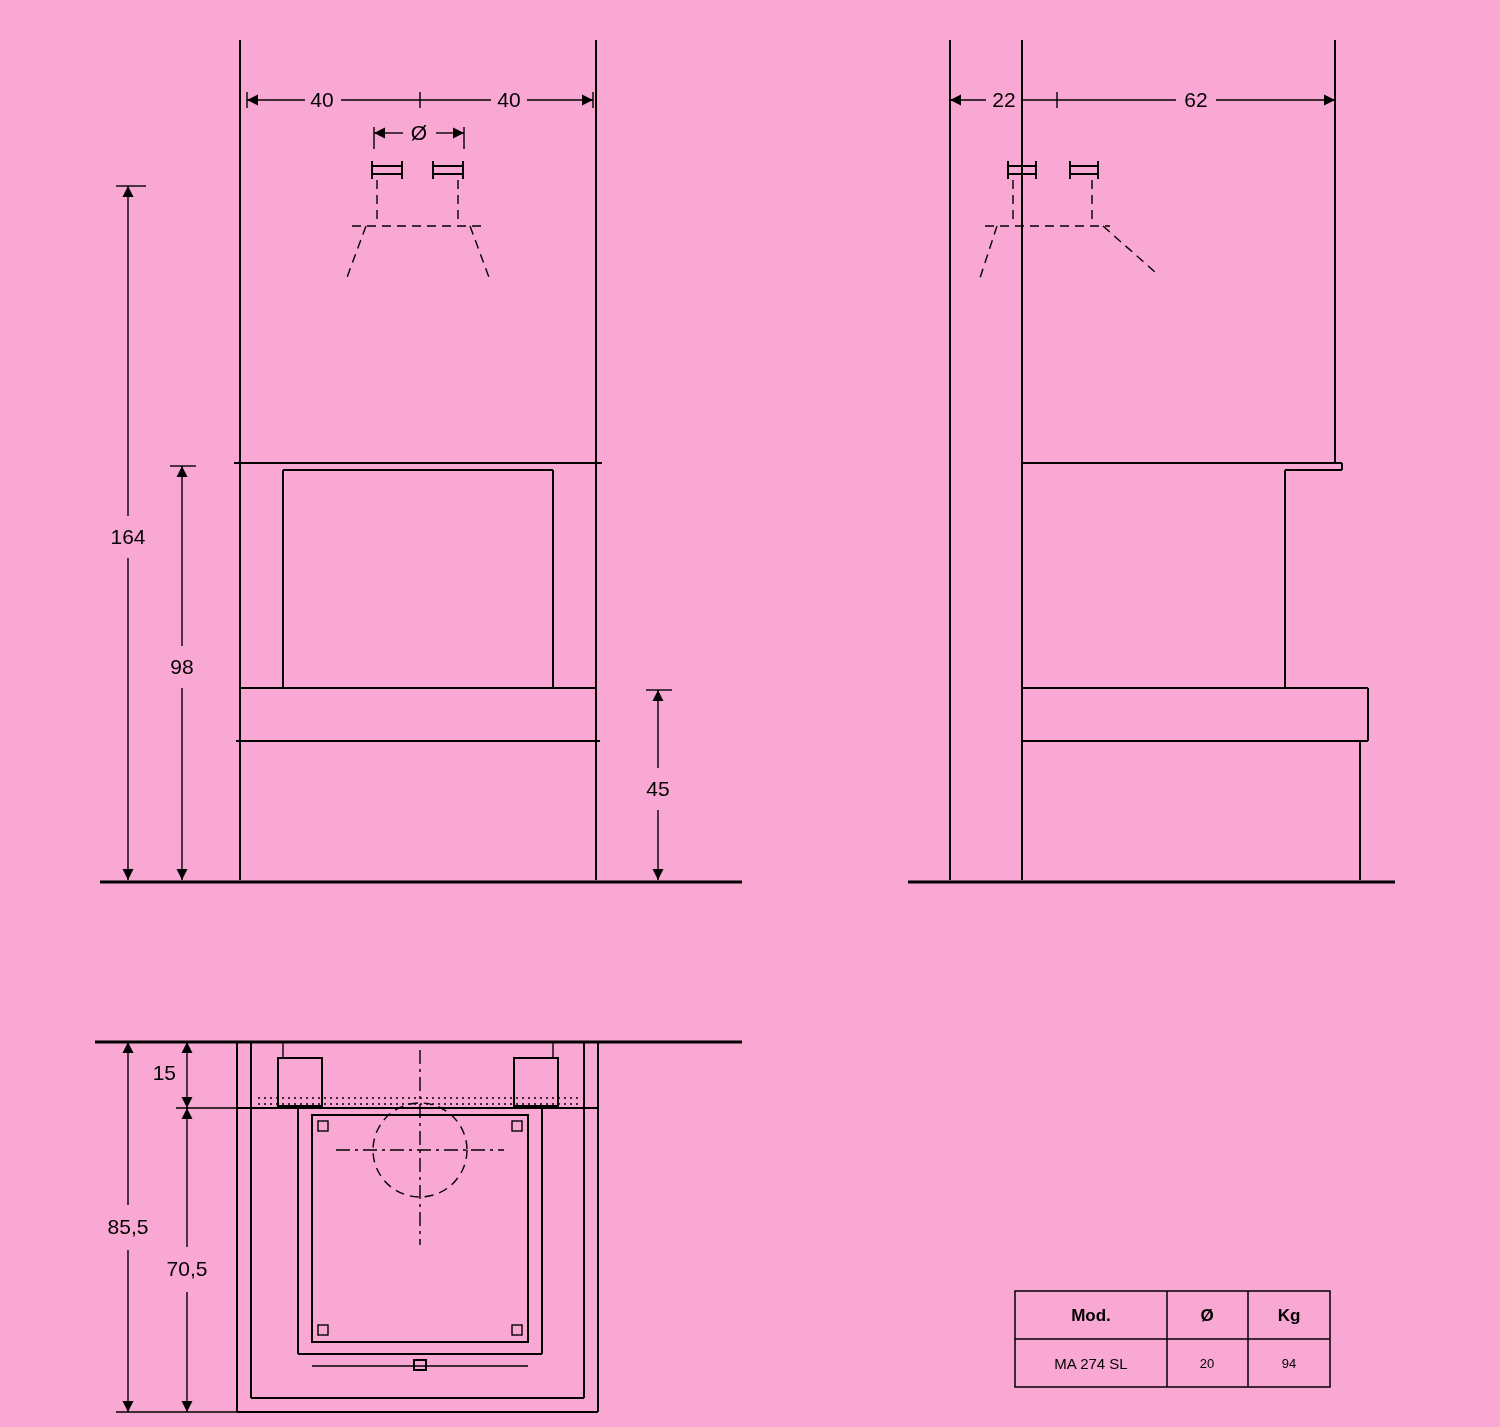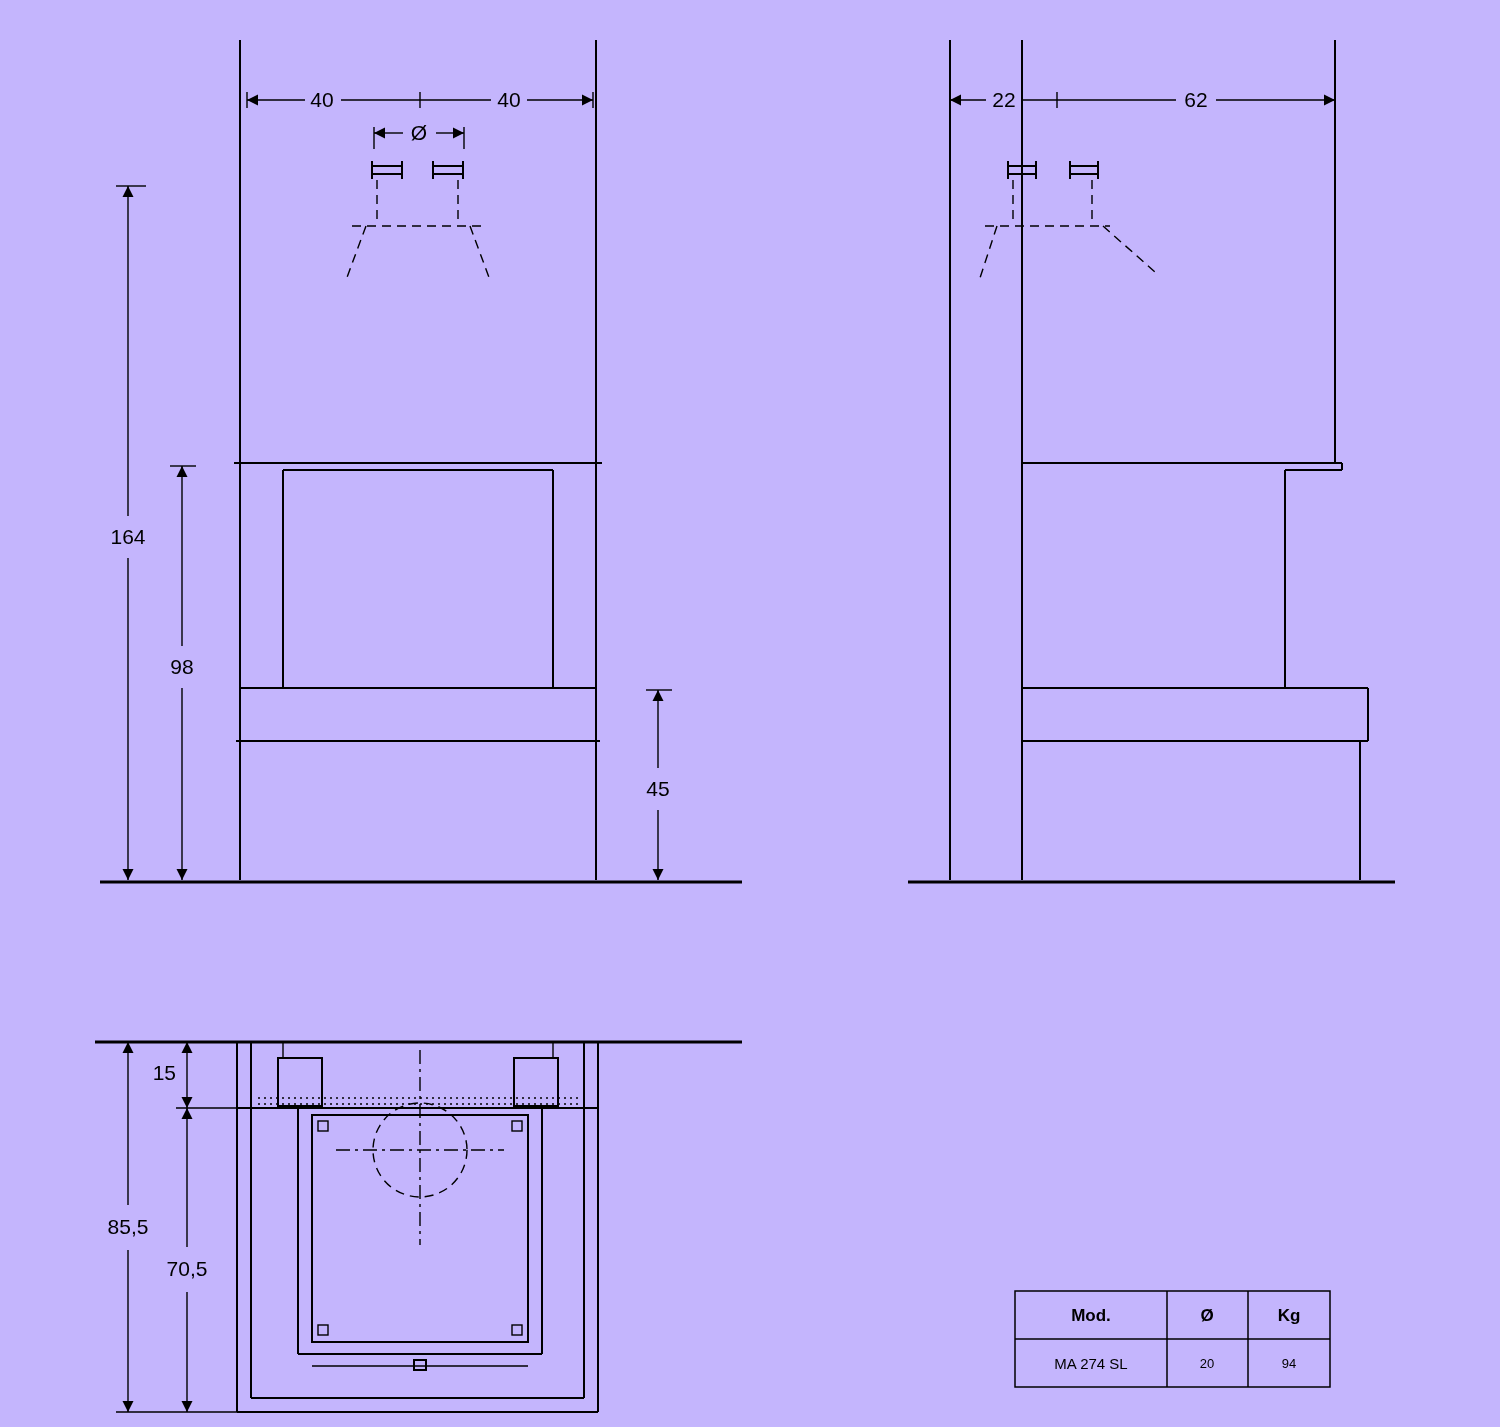--- a/index.html
+++ b/index.html
@@ -3,7 +3,7 @@
 <meta charset="utf-8">
 <style>
   html,body { margin:0; padding:0; background:#ffffff; }
-  .page { width:1500px; height:1427px; background:#c4b5fd; position:relative; overflow:hidden; }
+  .page { width:1500px; height:1427px; background:#f9a8d4; position:relative; overflow:hidden; }
   svg { display:block; }
   text { font-family:"Liberation Sans", sans-serif; fill:#000000; }
   .dim  { font-size:21px; text-anchor:middle; }

